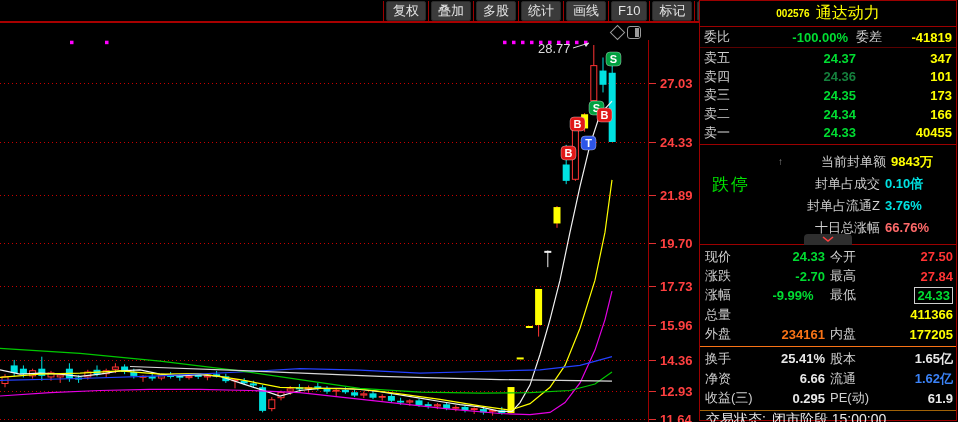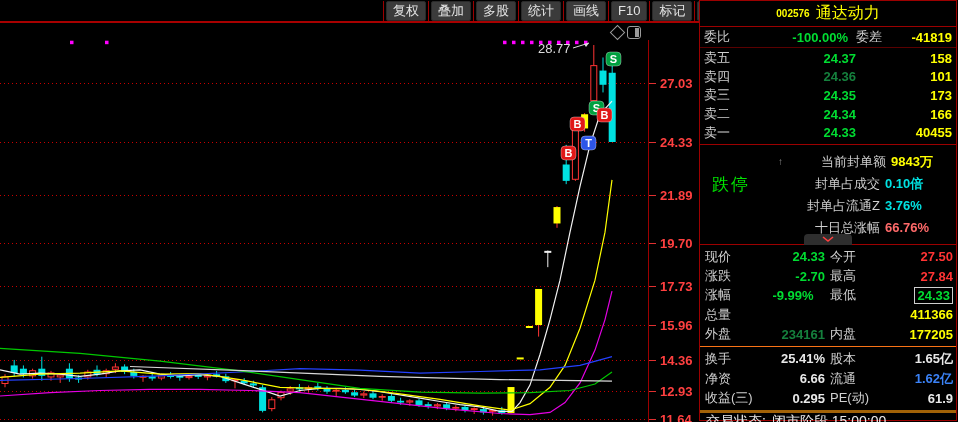--- a/index.html
+++ b/index.html
@@ -301,7 +301,7 @@
         <div class="prow">
           <span class="lbl">卖五</span>
           <span class="num ask-price" style="color:#00dc32">24.37</span>
-          <span class="num ask-vol" style="color:#ffff00">158</span>
+          <span class="num ask-vol" style="color:#ffff00">347</span>
         </div>
         <div class="prow">
           <span class="lbl">卖四</span>

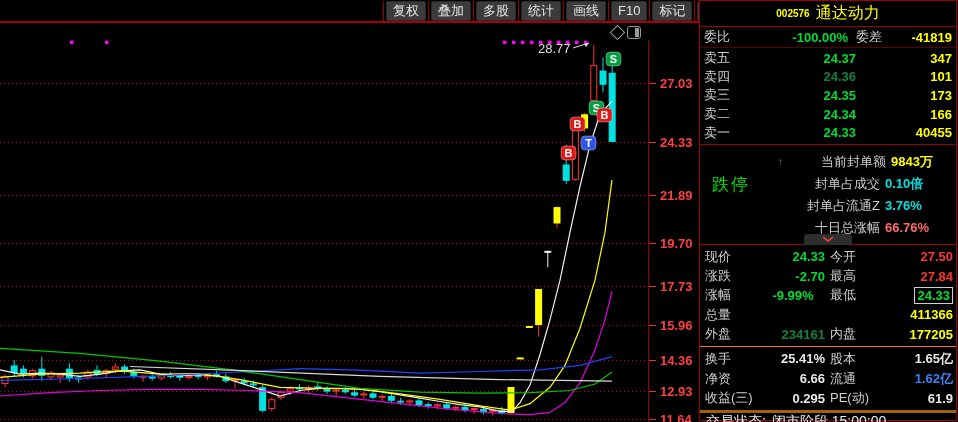--- a/index.html
+++ b/index.html
@@ -393,7 +393,7 @@
         <div class="qrow">
           <div class="qcell">
             <span class="ql">外盘</span>
-            <span class="qv" style="color: #15803d;">234161</span>
+            <span class="qv" style="color: #f97316;">234161</span>
           </div>
           <div class="qcell right">
             <span class="ql">内盘</span>

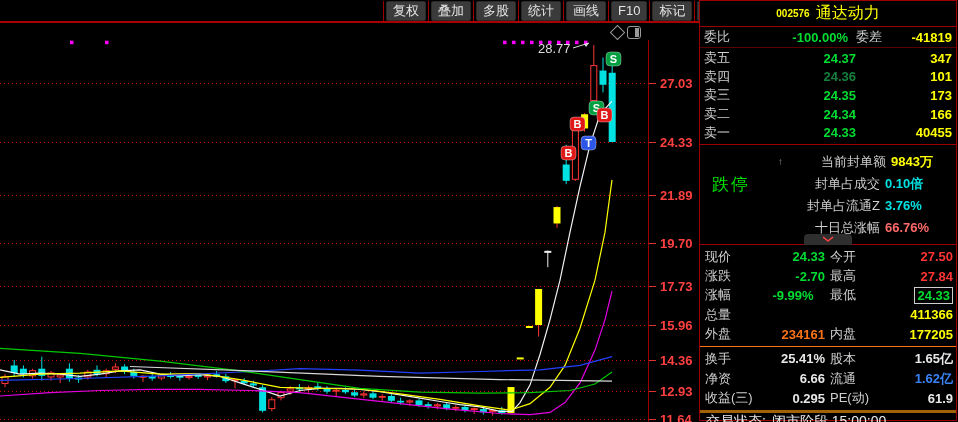--- a/index.html
+++ b/index.html
@@ -50,7 +50,7 @@
   .qcell .qv{flex:1;text-align:right;font-weight:700;padding-right:3px;white-space:nowrap;}
   .qcell.right .ql{width:50px;padding-left:2px;}
   .qv .boxed{border:1px solid #cfcfcf;padding:0 2px;display:inline-block;}
-  #info-grid{padding:2px 0;border-bottom:3px solid #a16207;}
+  #info-grid{padding:2px 0;border-bottom:1px solid #a16207;}
   #info-grid .qrow{height:19.8px;}
   #status-row{height:18px;display:flex;align-items:center;font-size:14px;padding-left:6px;gap:6px;color:#e8e8e8;}
 </style>

